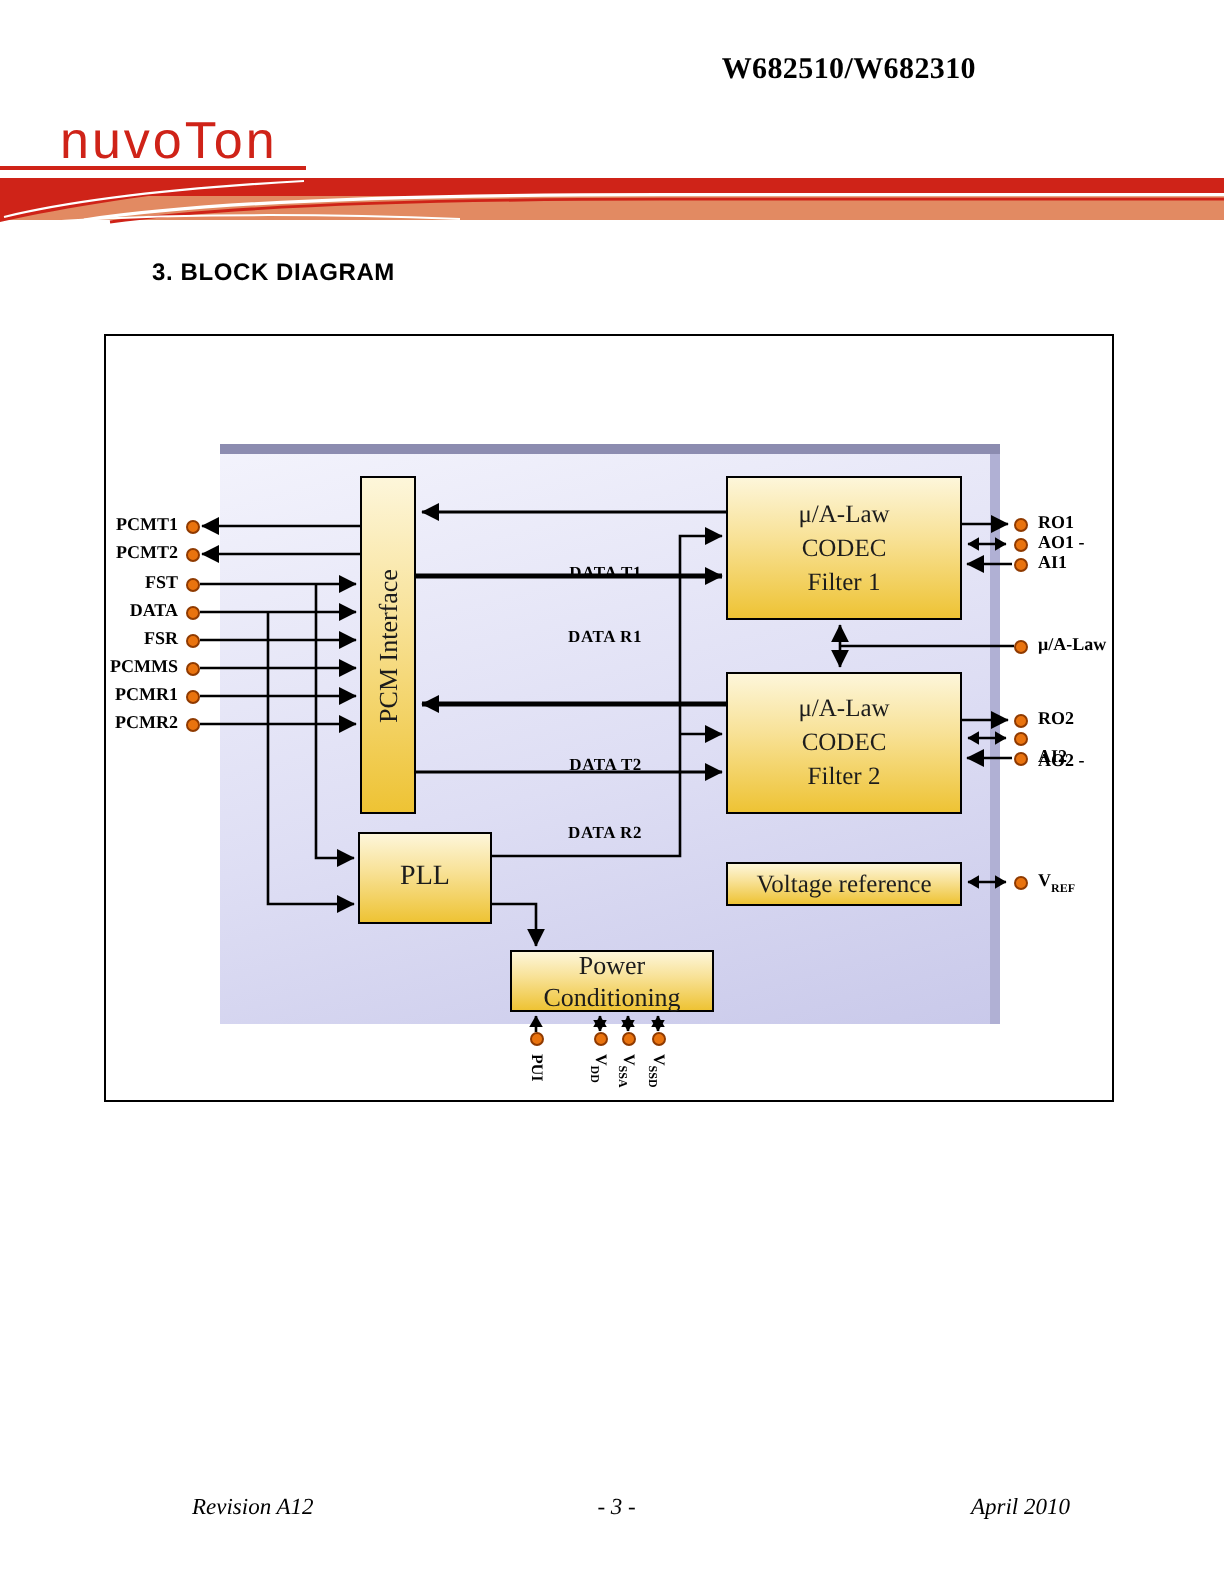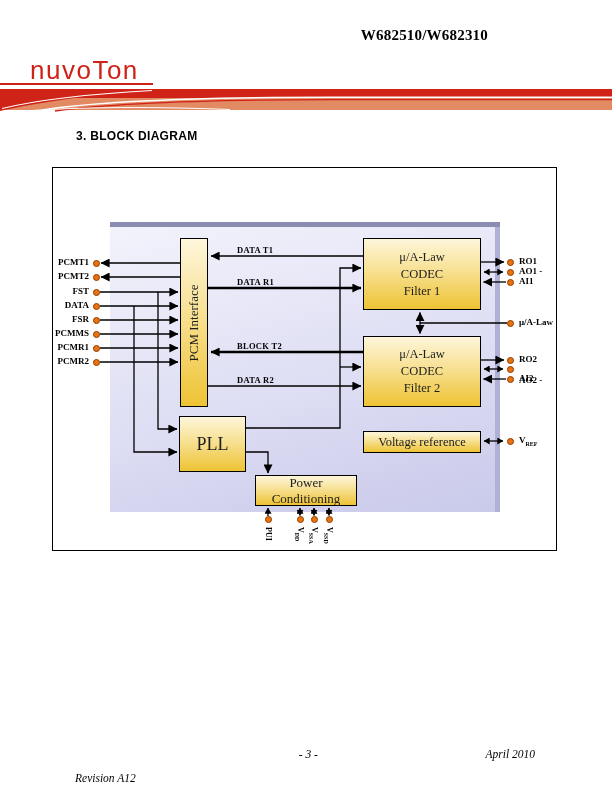--- a/index.html
+++ b/index.html
@@ -39,9 +39,9 @@
   .blk-vref  { left:363px; top:431px; width:118px; height:22px; font-size:12.5px; }
   .blk-pc    { left:255px; top:475px; width:102px; height:31px; font-size:13px; }
 
-  .bus-label { position:absolute; left:237px; width:84px; text-align:left; z-index:4;
+  .bus-label { position:absolute; left:237px; width:84px; text-align:right; z-index:4;
                font-size:8.5px; font-weight:bold; letter-spacing:0.3px; color:#000;
-               font-family:"Liberation Serif",serif; }
+               font-family:"Liberation Serif",serif;margin-top:36px; }
   .pin-circle { position:absolute; width:7px; height:7px; border-radius:50%; box-sizing:border-box;
                 background:#e9730e; border:1px solid #8f3a00; z-index:4; }
   .pin-label  { position:absolute; font-weight:bold; font-size:9px; white-space:nowrap; z-index:4;

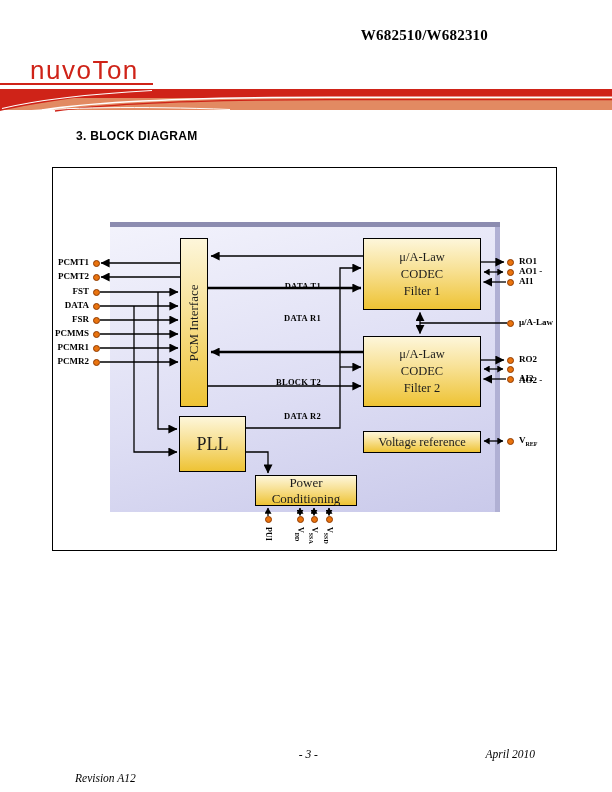--- a/index.html
+++ b/index.html
@@ -151,7 +151,7 @@
 
   <div class="bus-label" style="top:245px;">DATA T1</div>
   <div class="bus-label" style="top:277px;">DATA R1</div>
-  <div class="bus-label" style="top:341px;">BLOCK T2</div>
+  <div class="bus-label" style="top:341px;">DATA T2</div>
   <div class="bus-label" style="top:375px;">DATA R2</div>
 
   <div id="pins">

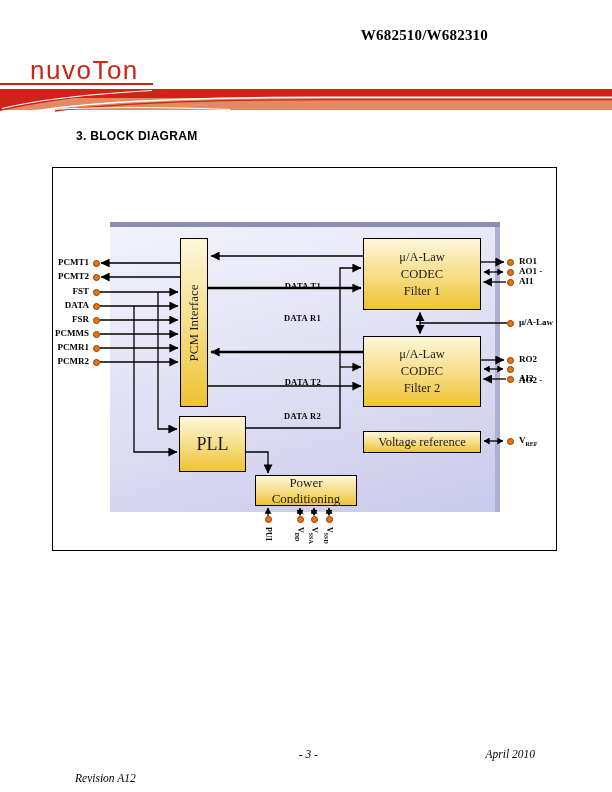--- a/index.html
+++ b/index.html
@@ -35,7 +35,7 @@
   .blk-pcm span { transform:rotate(-90deg); white-space:nowrap; font-size:13px; }
   .blk-f1    { left:363px; top:238px; width:118px; height:72px; flex-direction:column; font-size:12.5px; line-height:17px; }
   .blk-f2    { left:363px; top:336px; width:118px; height:71px; flex-direction:column; font-size:12.5px; line-height:17px; }
-  .blk-pll   { left:179px; top:416px; width:67px; height:56px; font-size:18px; }
+  .blk-pll   { left:179px; top:416px; width:67px; height:46px; font-size:14px; }
   .blk-vref  { left:363px; top:431px; width:118px; height:22px; font-size:12.5px; }
   .blk-pc    { left:255px; top:475px; width:102px; height:31px; font-size:13px; }
 

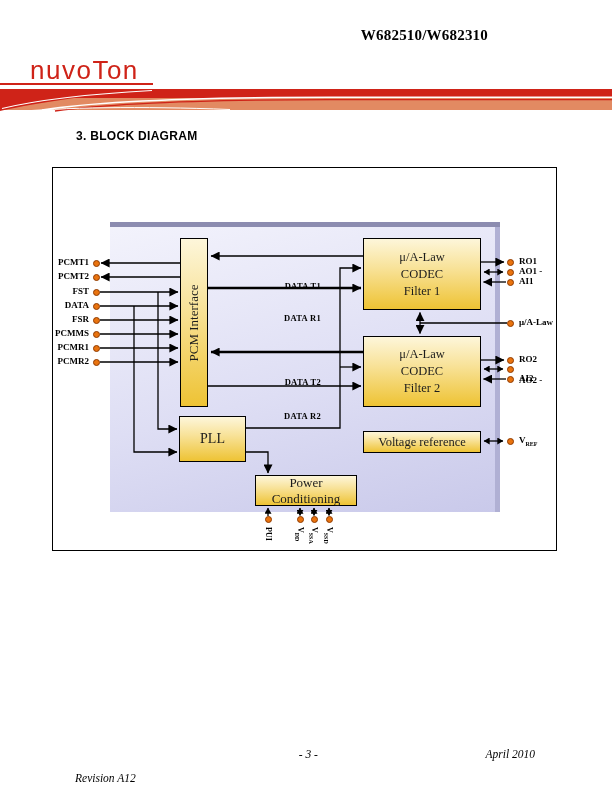--- a/index.html
+++ b/index.html
@@ -53,7 +53,7 @@
   
   .footer-item { position:absolute; top:748px; font-style:italic; font-size:11.5px; color:#000;
                  font-family:"Liberation Serif",serif; }
-  .footer-rev  { left:75px;margin-top:24px; }
+  .footer-rev  { left:96px; }
   .footer-page { left:50%; transform:translateX(-38%); }
   .footer-date { right:77px; }
 </style>

